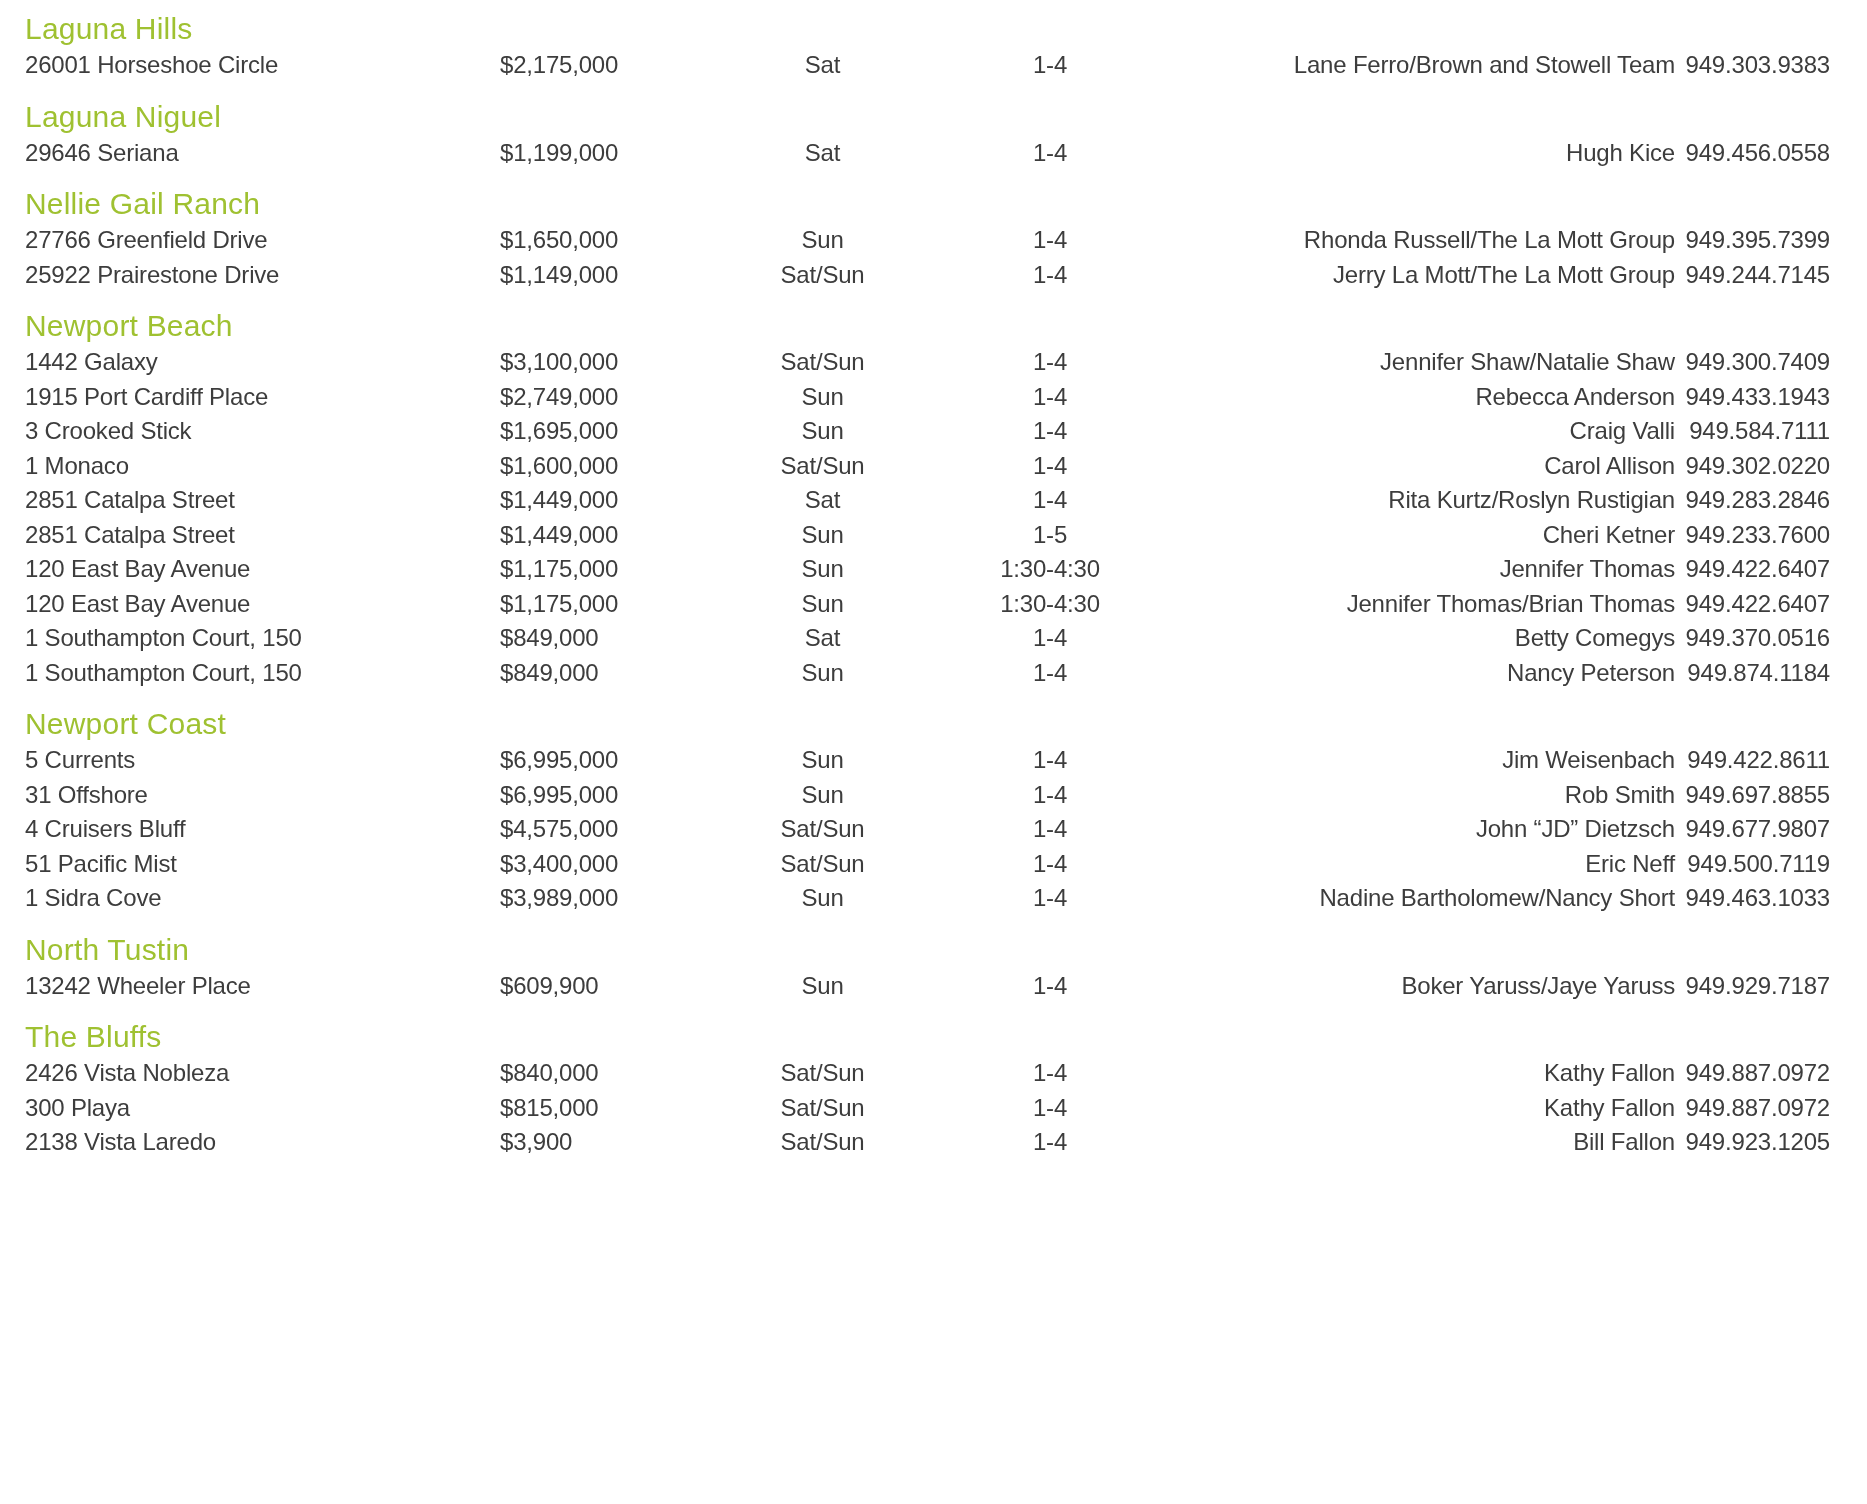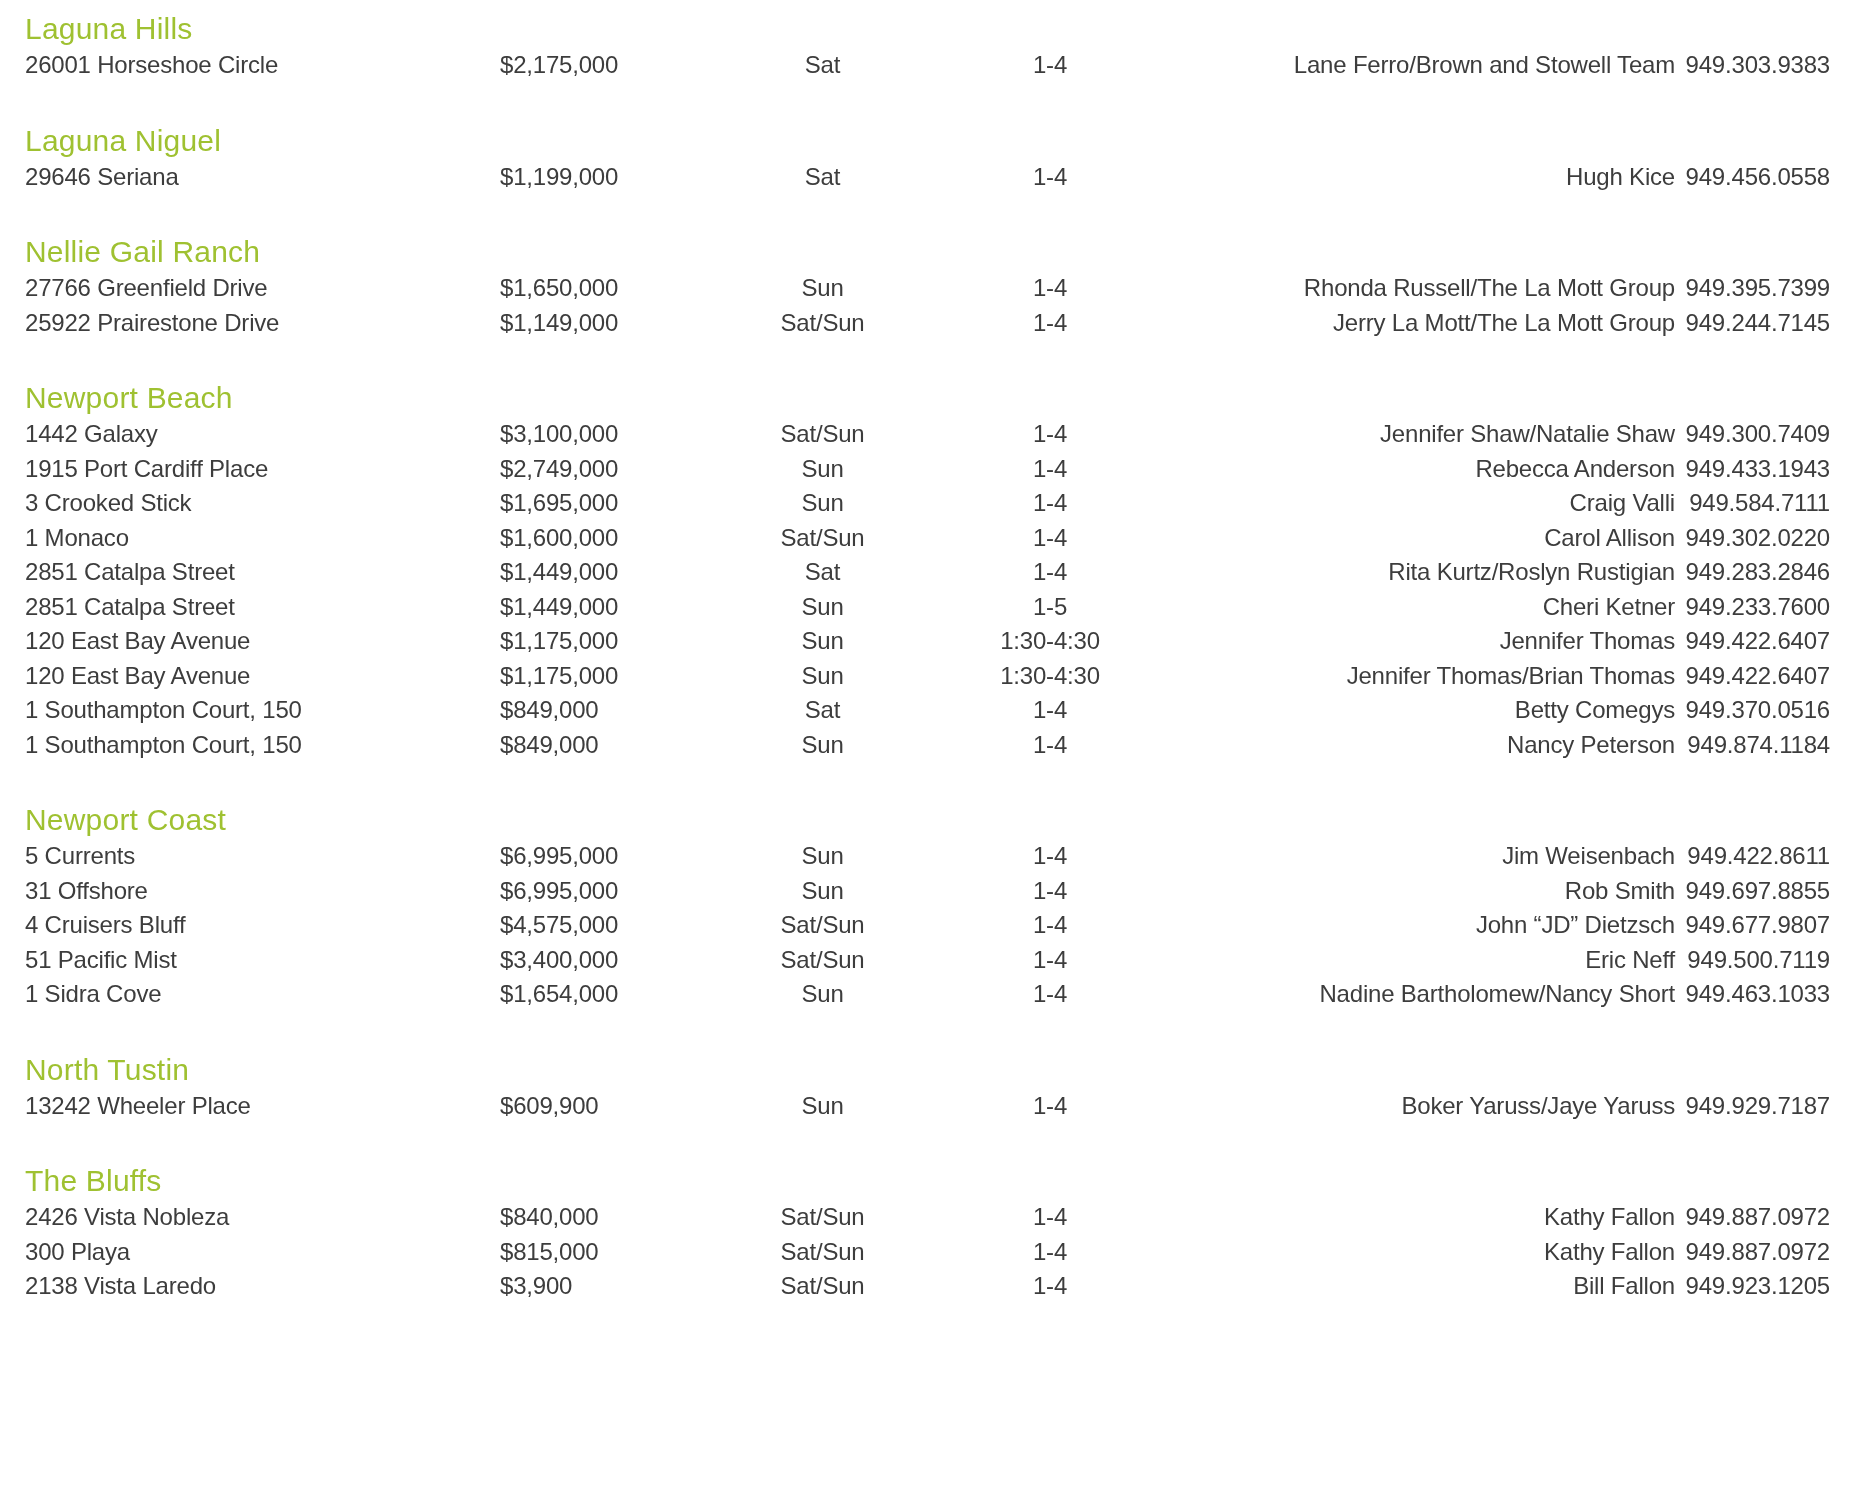--- a/index.html
+++ b/index.html
@@ -22,7 +22,7 @@
     height: 1288px;
     padding: 11px 21px 0 25px;
   }
-  .section { margin-top: 40px; }
+  .section { margin-top: 16px; }
   .section:first-child { margin-top: 0; }
   .city {
     margin: 0 0 1px 0;

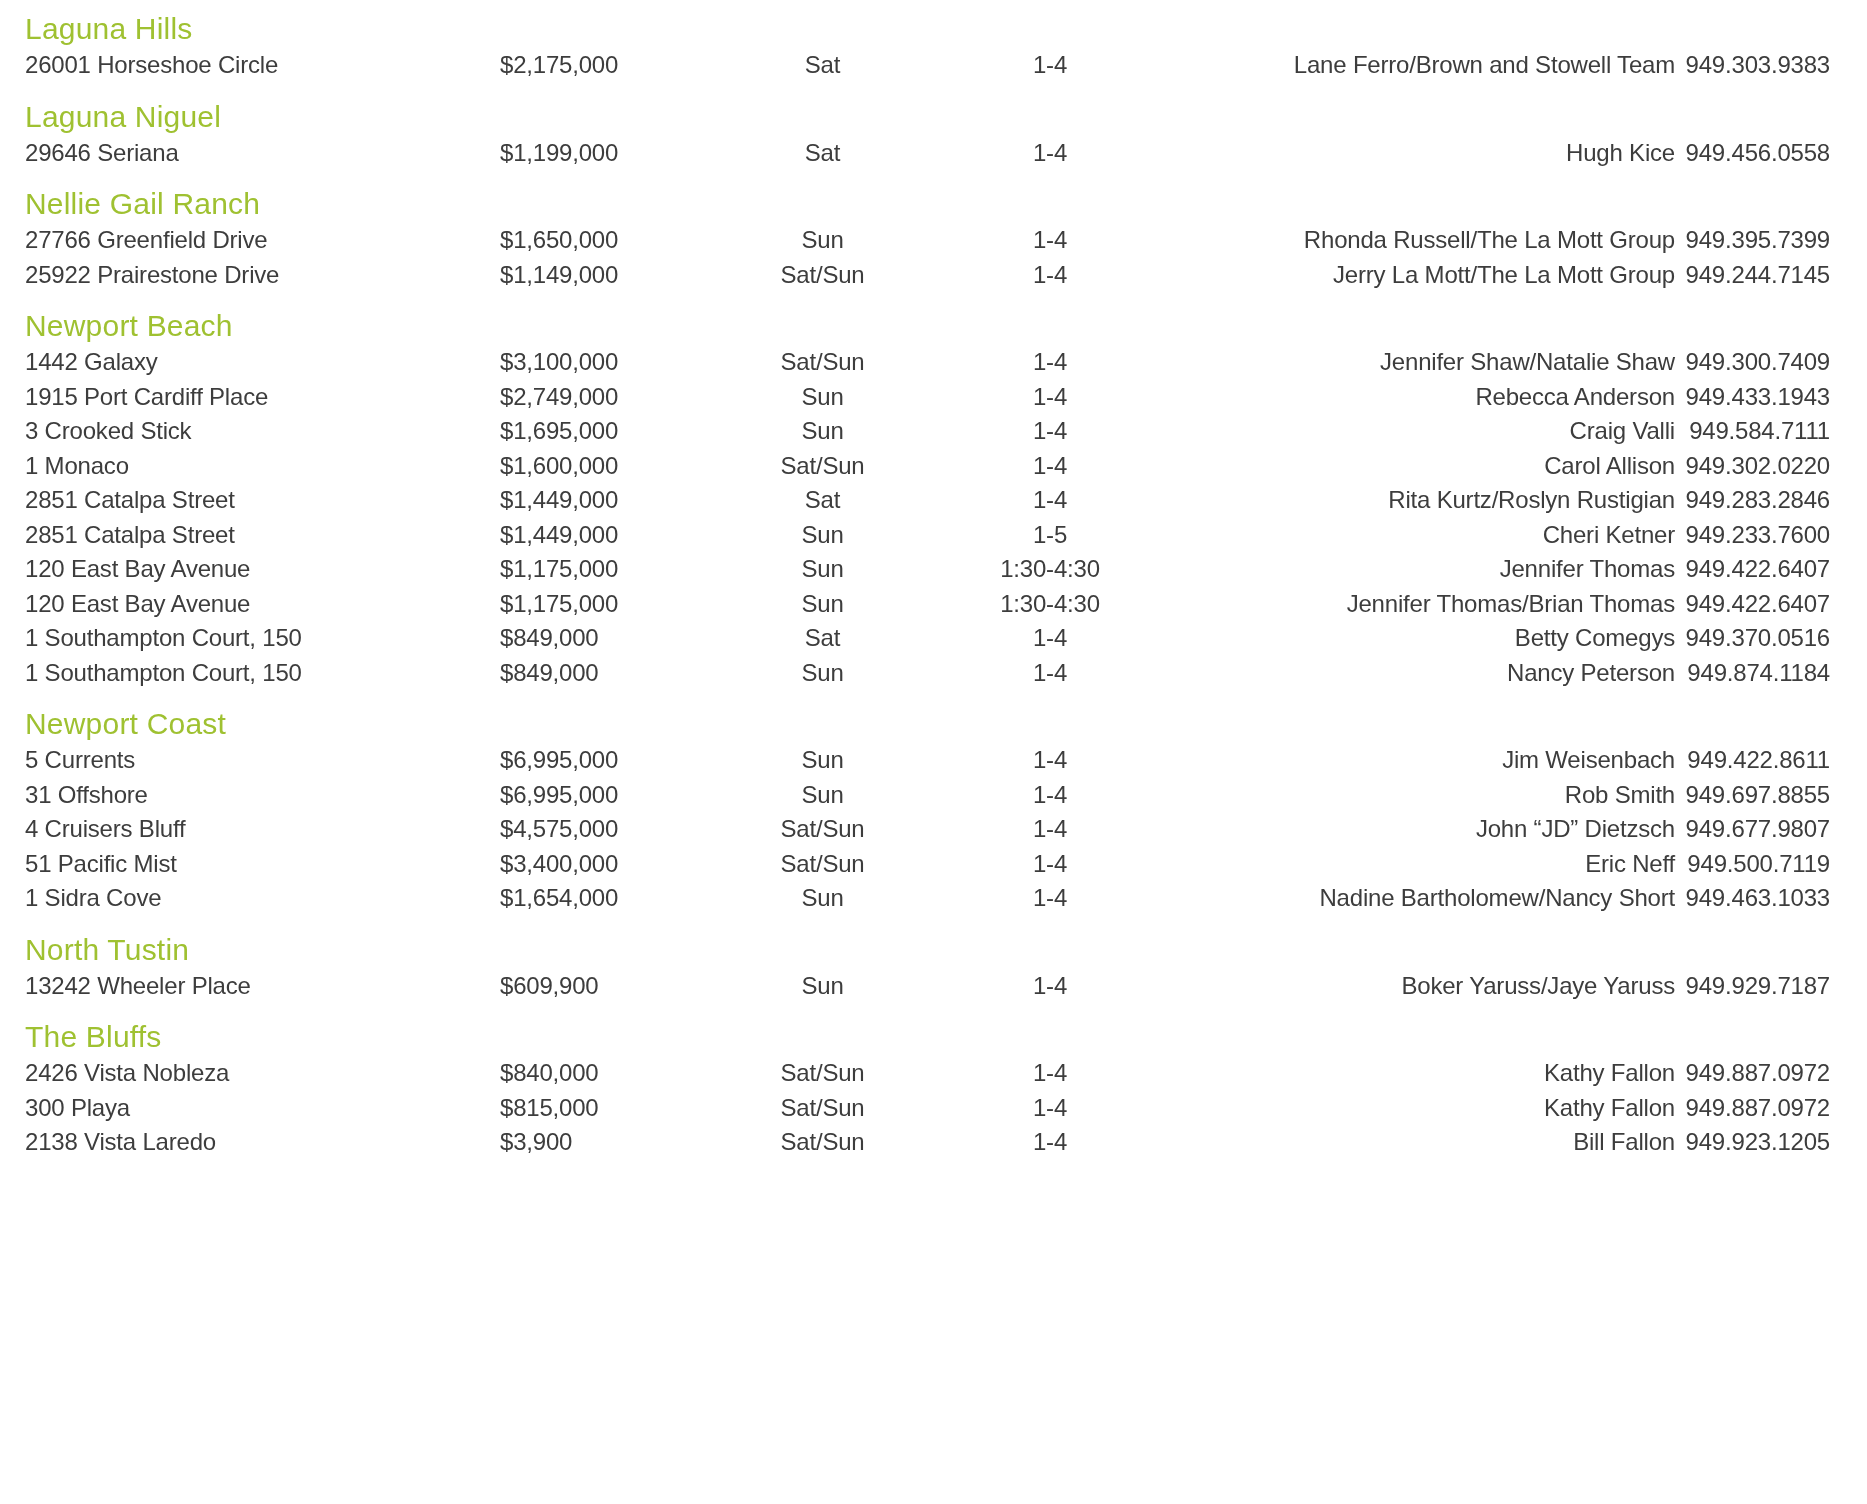--- a/index.html
+++ b/index.html
@@ -240,7 +240,7 @@
 
   <div class="row">
     <div class="cell address">1 Sidra Cove</div>
-    <div class="cell price">$1,654,000</div>
+    <div class="cell price">$3,989,000</div>
     <div class="cell day">Sun</div>
     <div class="cell time">1-4</div>
     <div class="cell agent">Nadine Bartholomew/Nancy Short</div>

